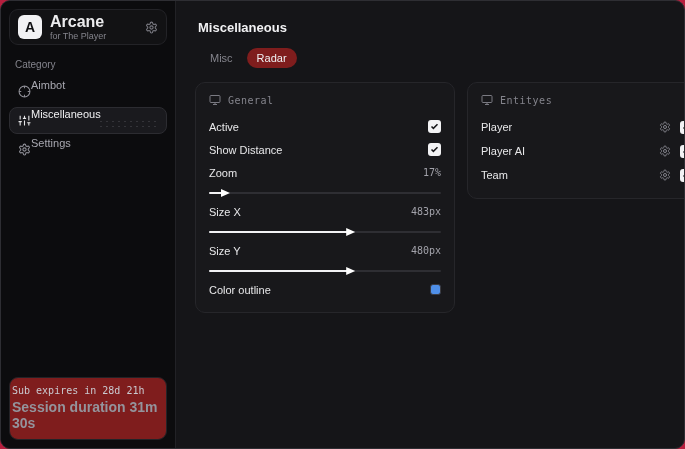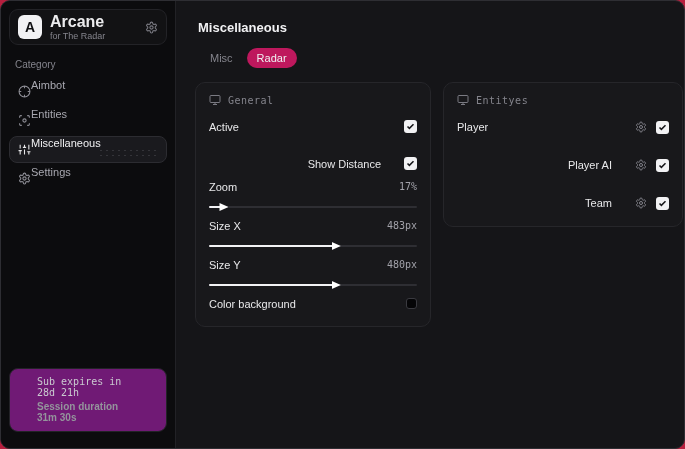--- a/index.html
+++ b/index.html
@@ -133,7 +133,7 @@
       <div class="app-logo">A</div>
       <div class="app-text">
         <div class="app-title">Arcane</div>
-        <div class="app-sub">for The Radar</div>
+        <div class="app-sub">for The Player</div>
       </div>
       <span class="icon">
         <svg width="13" height="13" viewBox="0 0 24 24" fill="none" stroke="currentColor" stroke-width="2">

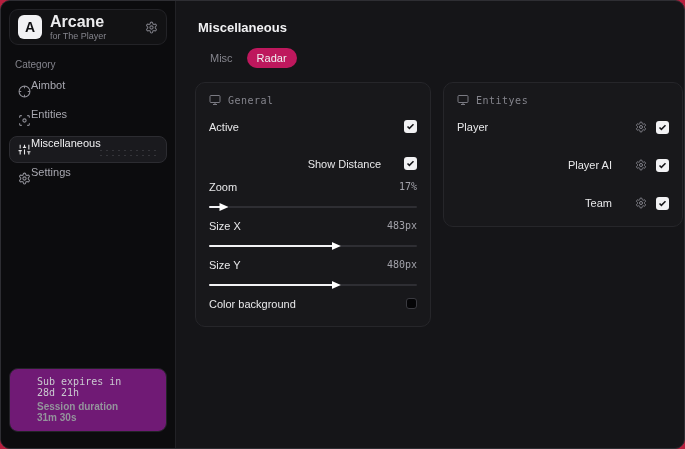--- a/index.html
+++ b/index.html
@@ -77,7 +77,7 @@
   .tab {
     font-size:11px; color:#84848c; padding:4px 10px; border-radius:999px; cursor:default;
   }
-  .tab.active { background:#be185d; color:#f0f0f2; }
+  .tab.active { background:#7f1d1d; color:#f0f0f2; }
   .panels { display:flex; align-items:flex-start; gap:12px; margin-top:14px; margin-left:-3px; }
   .panel {
     background:#18181b; border:1px solid #26262a; border-radius:10px;

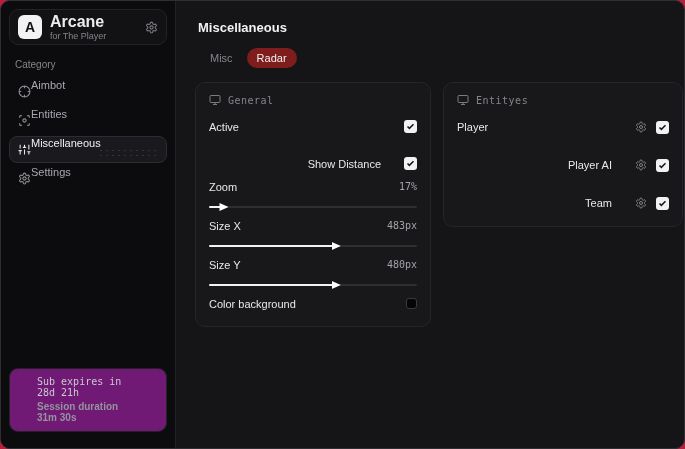--- a/index.html
+++ b/index.html
@@ -83,7 +83,7 @@
     background:#18181b; border:1px solid #26262a; border-radius:10px;
     padding:11px 13px 12px;
   }
-  .panel-general { width:236px; }
+  .panel-general { width:260px; }
   .panel-entities { width:240px; }
   .panel-header {
     display:flex; align-items:center; gap:7px;

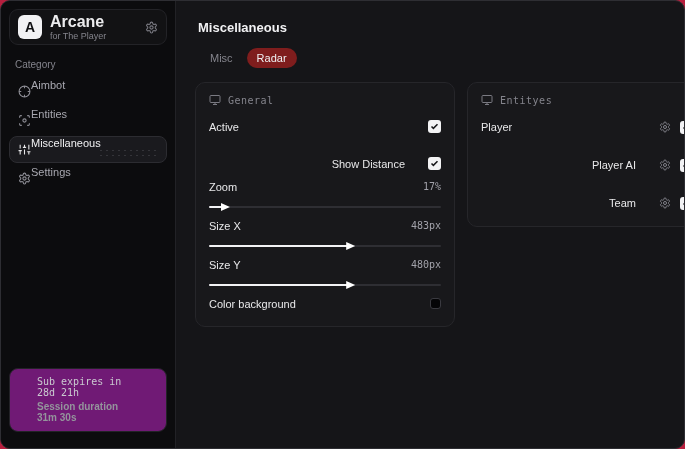--- a/index.html
+++ b/index.html
@@ -157,18 +157,6 @@
             </svg>
         </span>
         <span>Aimbot</span>
-      </div>
-      <div class="nav-item">
-        <span class="icon">
-          <svg width="13" height="13" viewBox="0 0 24 24" fill="none" stroke="currentColor" stroke-width="2">
-              <path d="M3 7V5a2 2 0 0 1 2-2h2"></path>
-              <path d="M17 3h2a2 2 0 0 1 2 2v2"></path>
-              <path d="M21 17v2a2 2 0 0 1-2 2h-2"></path>
-              <path d="M7 21H5a2 2 0 0 1-2-2v-2"></path>
-              <circle cx="12" cy="12" r="3"></circle>
-            </svg>
-        </span>
-        <span>Entities</span>
       </div>
       <div class="nav-item selected">
         <span class="icon">

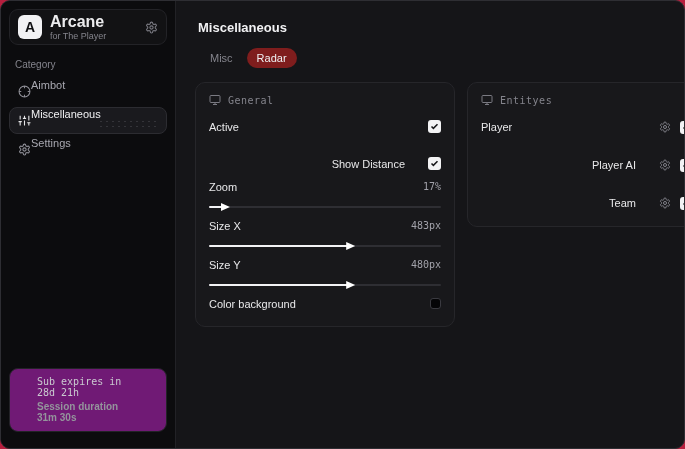--- a/index.html
+++ b/index.html
@@ -97,7 +97,7 @@
     gap:23px;
   }
   .row-label { font-size:11px; color:#e8e8ea; }
-  .row + .row { margin-top:16px;justify-content:flex-end; }
+  .row + .row { margin-top:2px; }
   .value { font-family:"DejaVu Sans Mono", monospace; font-size:10px; color:#a2a2aa; }
   .checkbox {
     width:13px; height:13px; border-radius:3px; background:#f2f2f4;

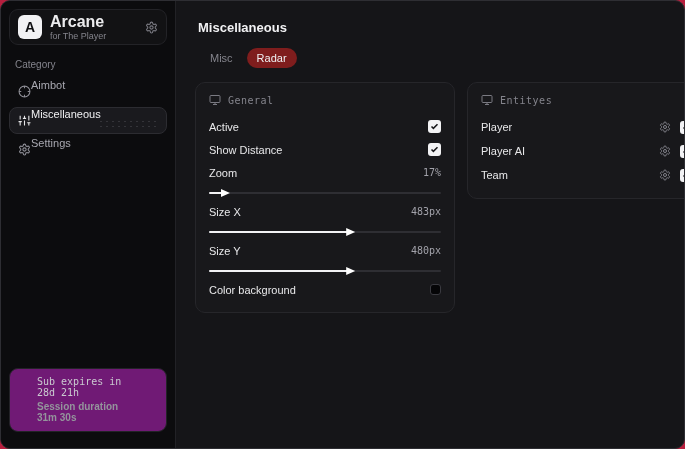--- a/index.html
+++ b/index.html
@@ -268,6 +268,10 @@
         </div>
 
         <div class="row">
+          <span class="row-label">Color outline</span>
+          <span class="swatch" style="background: rgb(79, 143, 232);"></span>
+        </div>
+        <div class="row">
           <span class="row-label">Color background</span>
           <span class="swatch" style="background: rgb(5, 5, 7);"></span>
         </div>

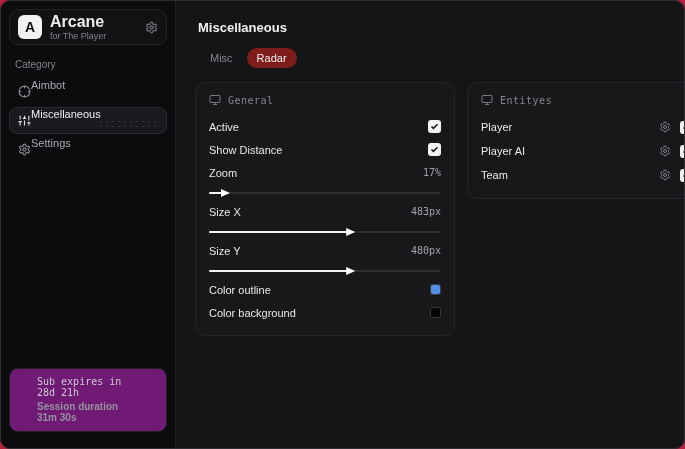--- a/index.html
+++ b/index.html
@@ -271,10 +271,6 @@
           <span class="row-label">Color outline</span>
           <span class="swatch" style="background: rgb(79, 143, 232);"></span>
         </div>
-        <div class="row">
-          <span class="row-label">Color background</span>
-          <span class="swatch" style="background: rgb(5, 5, 7);"></span>
-        </div>
       </div>
 
       <div class="panel panel-entities">

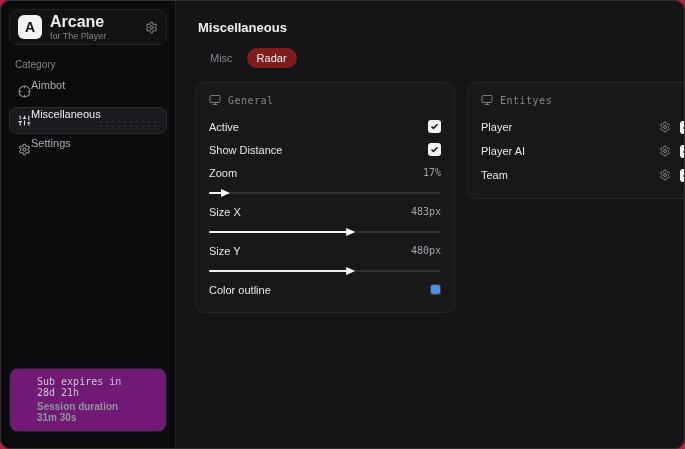--- a/index.html
+++ b/index.html
@@ -64,9 +64,9 @@
     opacity:.8;
   }
   .sub-box {
-    position:absolute; left:8px; right:8px; bottom:16px;
-    border:1px solid #232327; background:#701a75;
-    border-radius:9px; padding:7px 27px 8px;
+    position:absolute; left:8px; right:8px; bottom:8px;
+    border:1px solid #232327; background:#7f1d1d;
+    border-radius:9px; padding:7px 2px 8px;
   }
   .sub-line1 { font-family:"DejaVu Sans Mono", monospace; font-size:10px; color:#cacad0; margin-bottom:3px; }
   .sub-line2 { font-size:10px; font-weight:bold; color:#94949c; }

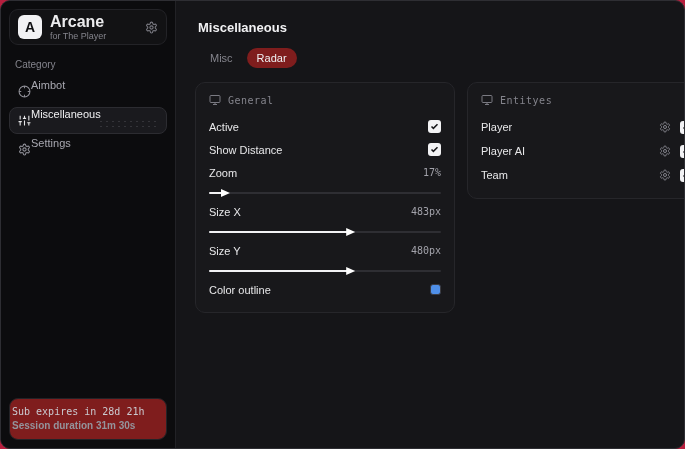--- a/index.html
+++ b/index.html
@@ -69,7 +69,7 @@
     border-radius:9px; padding:7px 2px 8px;
   }
   .sub-line1 { font-family:"DejaVu Sans Mono", monospace; font-size:10px; color:#cacad0; margin-bottom:3px; }
-  .sub-line2 { font-size:10px; font-weight:bold; color:#94949c; }
+  .sub-line2 { font-size:14px; font-weight:bold; color:#94949c; }
   
   .main { flex:1; position:relative; padding:14px 14px 0 22px; }
   .main-title { font-size:13px; font-weight:bold; color:#f2f2f4; margin-top:5px; }

